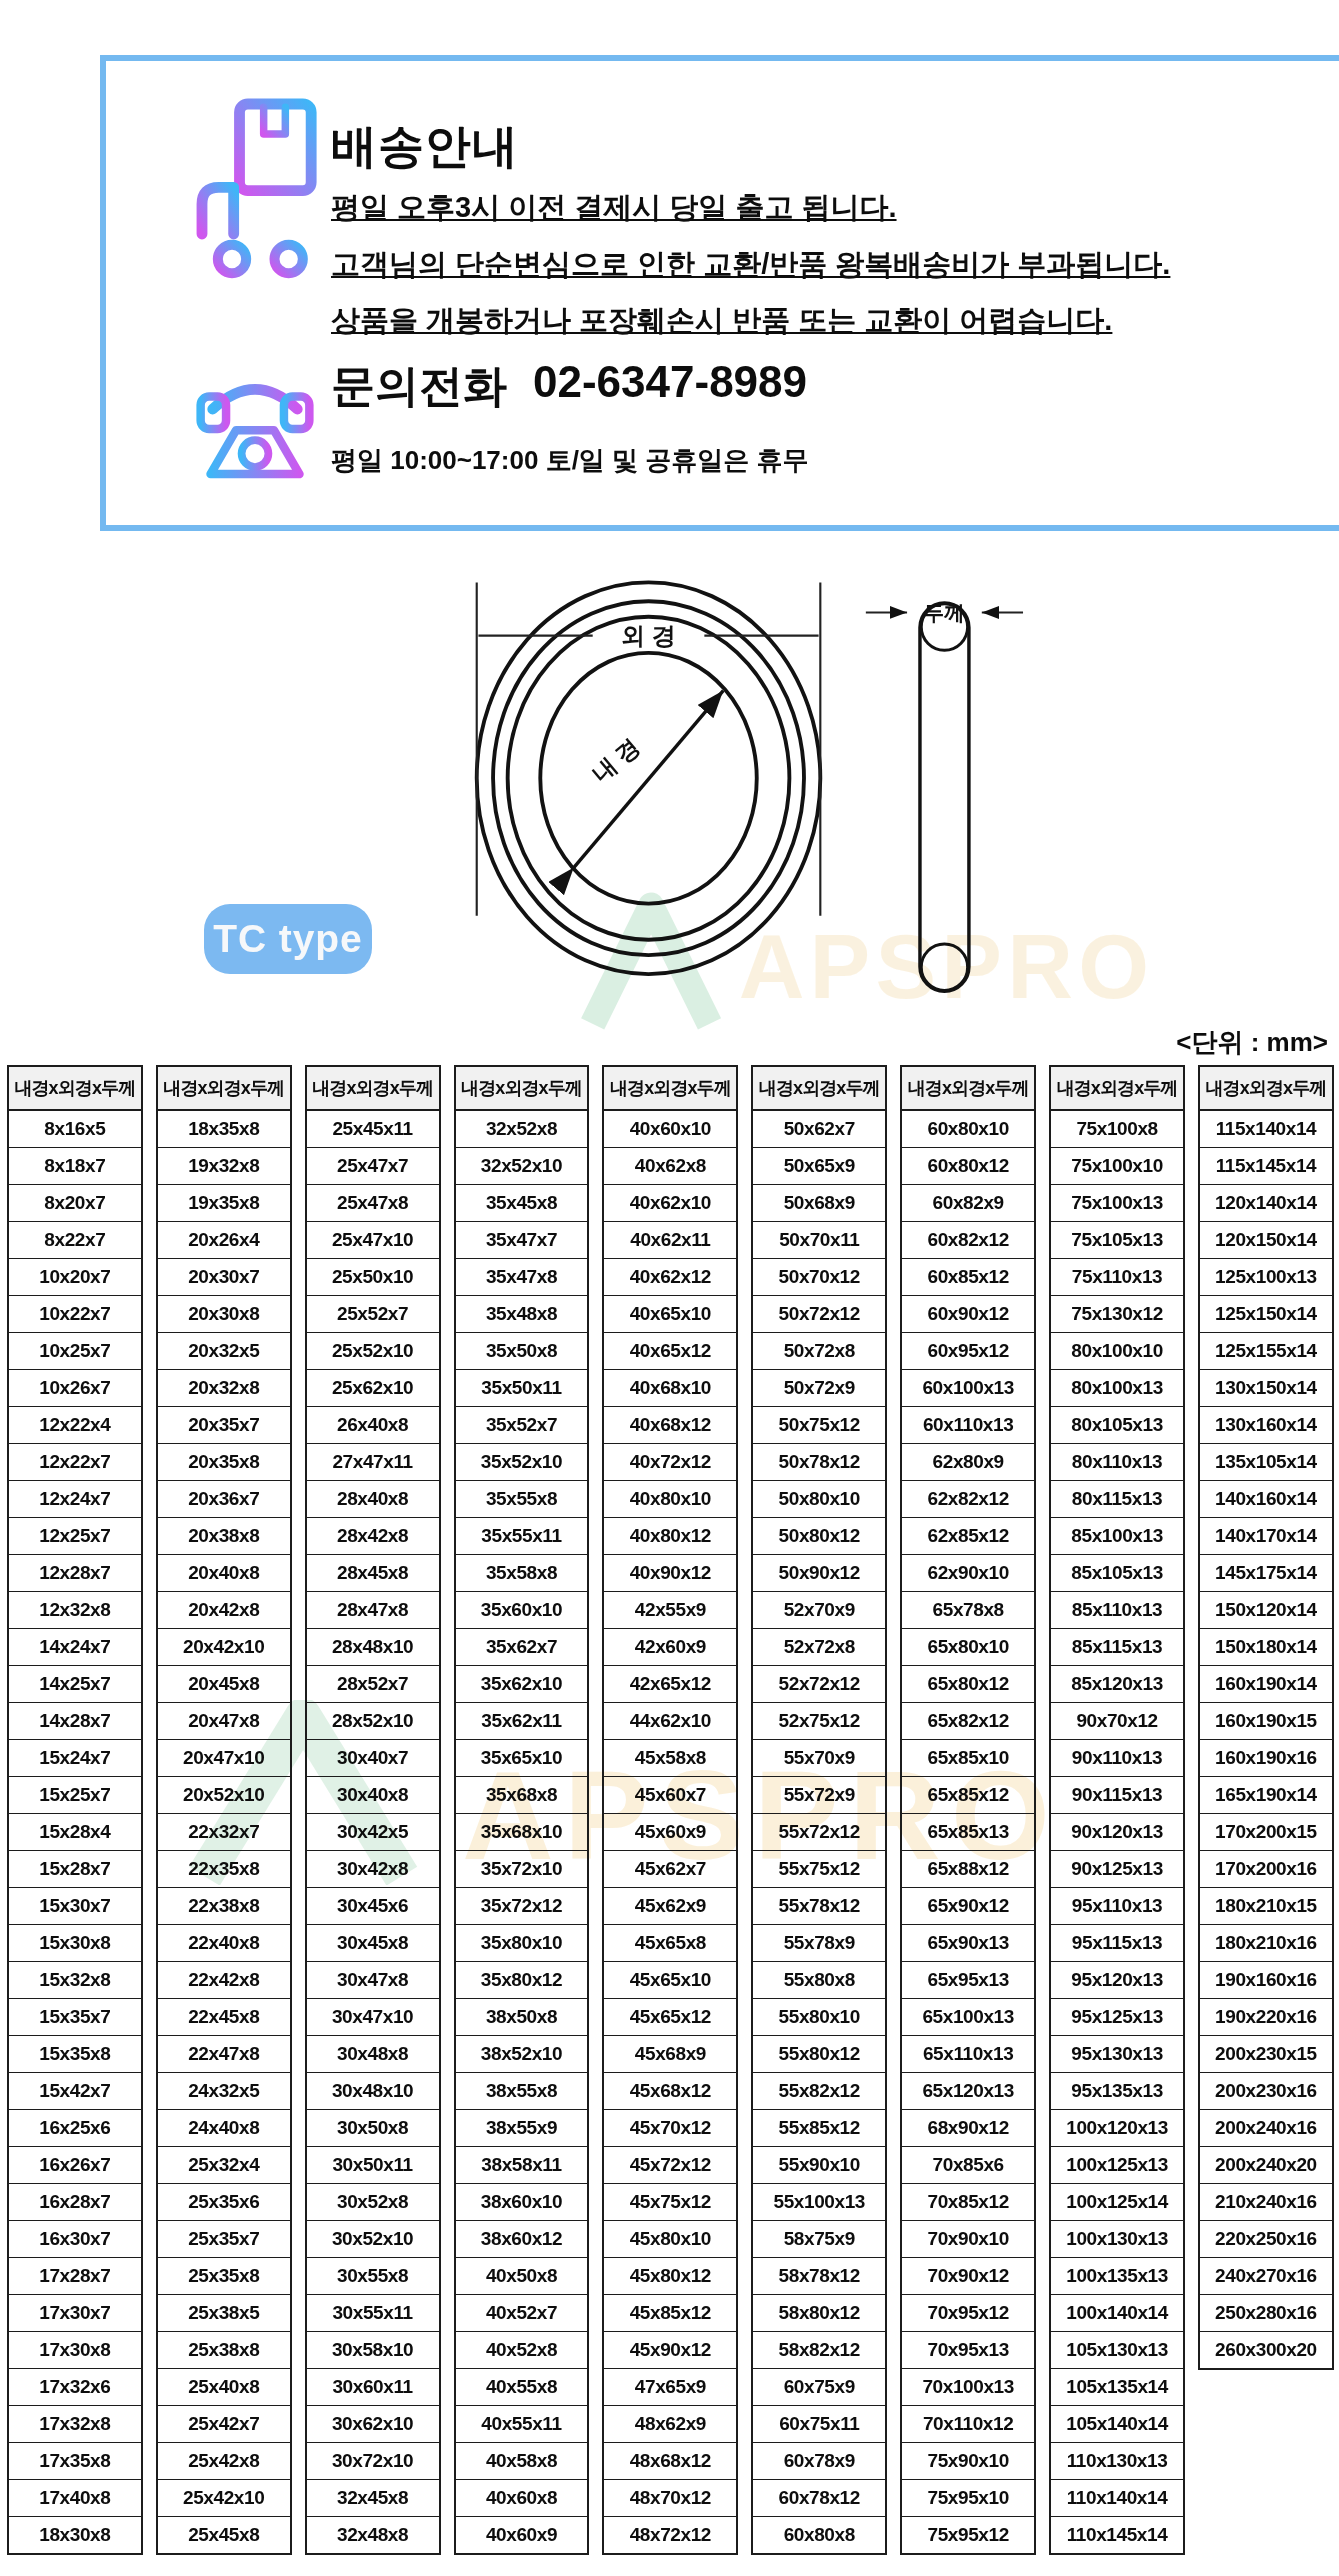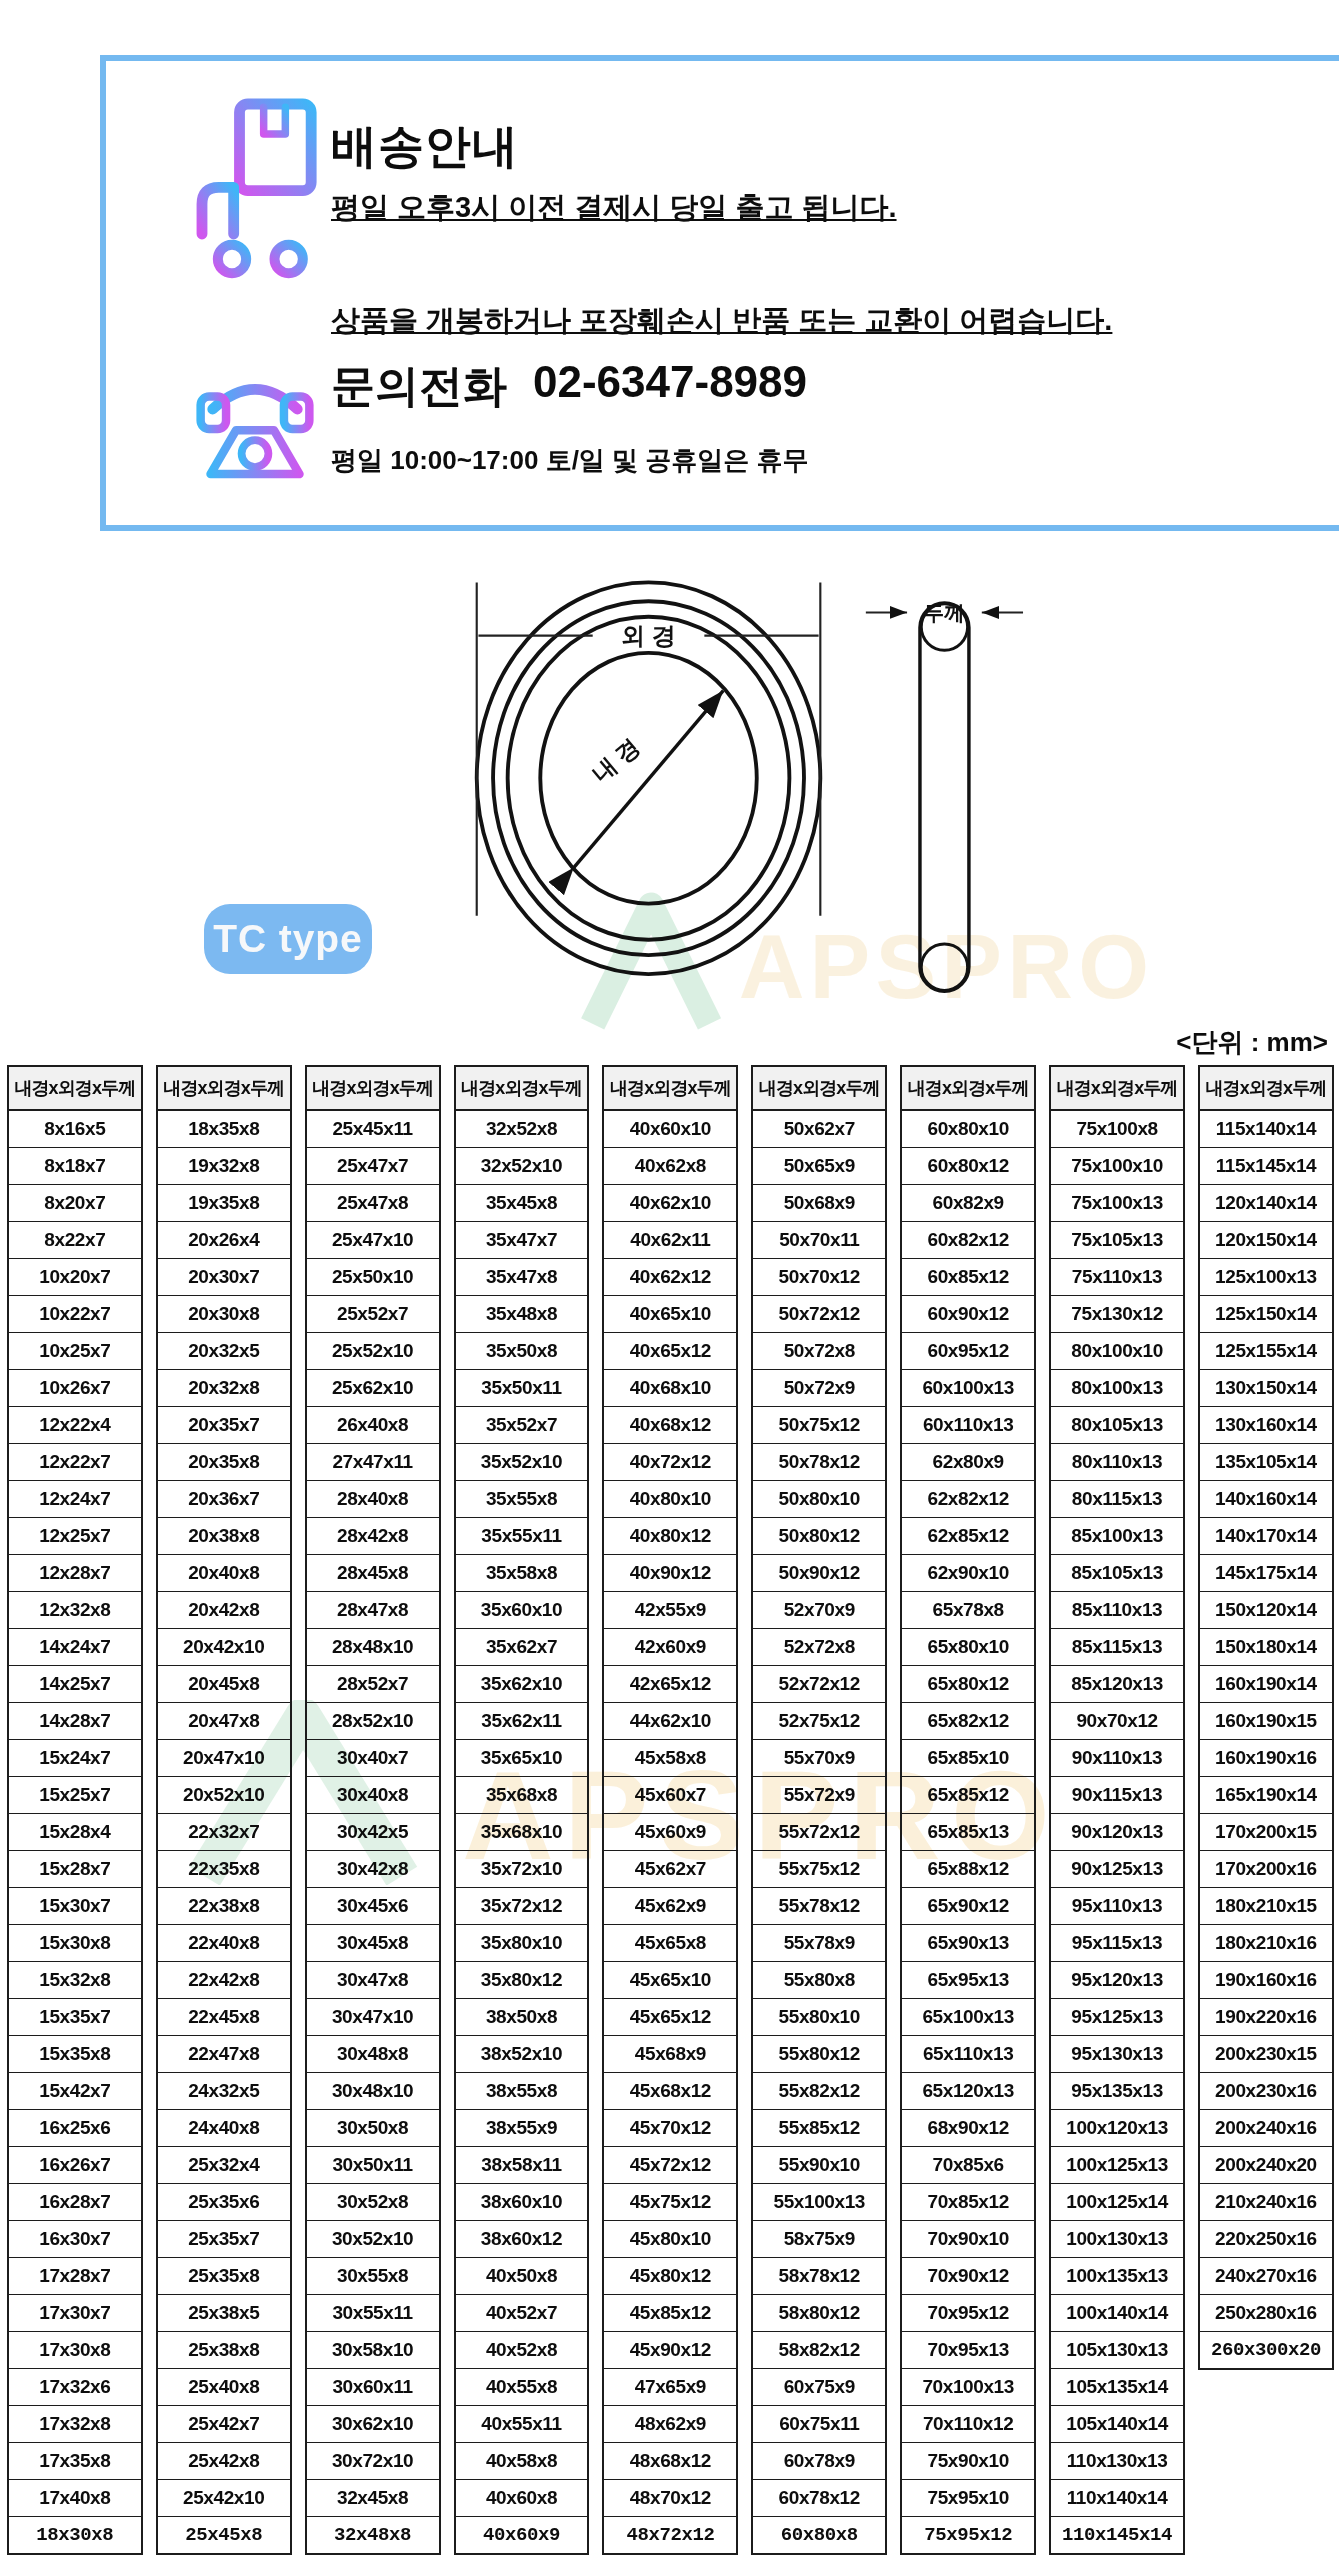--- a/index.html
+++ b/index.html
@@ -71,6 +71,7 @@
     </svg>
     <div class="info-title">배송안내</div>
     <div class="info-line l1">평일 오후3시 이전 결제시 당일 출고 됩니다.</div>
+    <div class="info-line l2">고객님의 단순변심으로 인한 교환/반품 왕복배송비가 부과됩니다.</div>
     <div class="info-line l3">상품을 개봉하거나 포장훼손시 반품 또는 교환이 어렵습니다.</div>
 
     <svg class="phone-icon" viewBox="0 0 170 175">

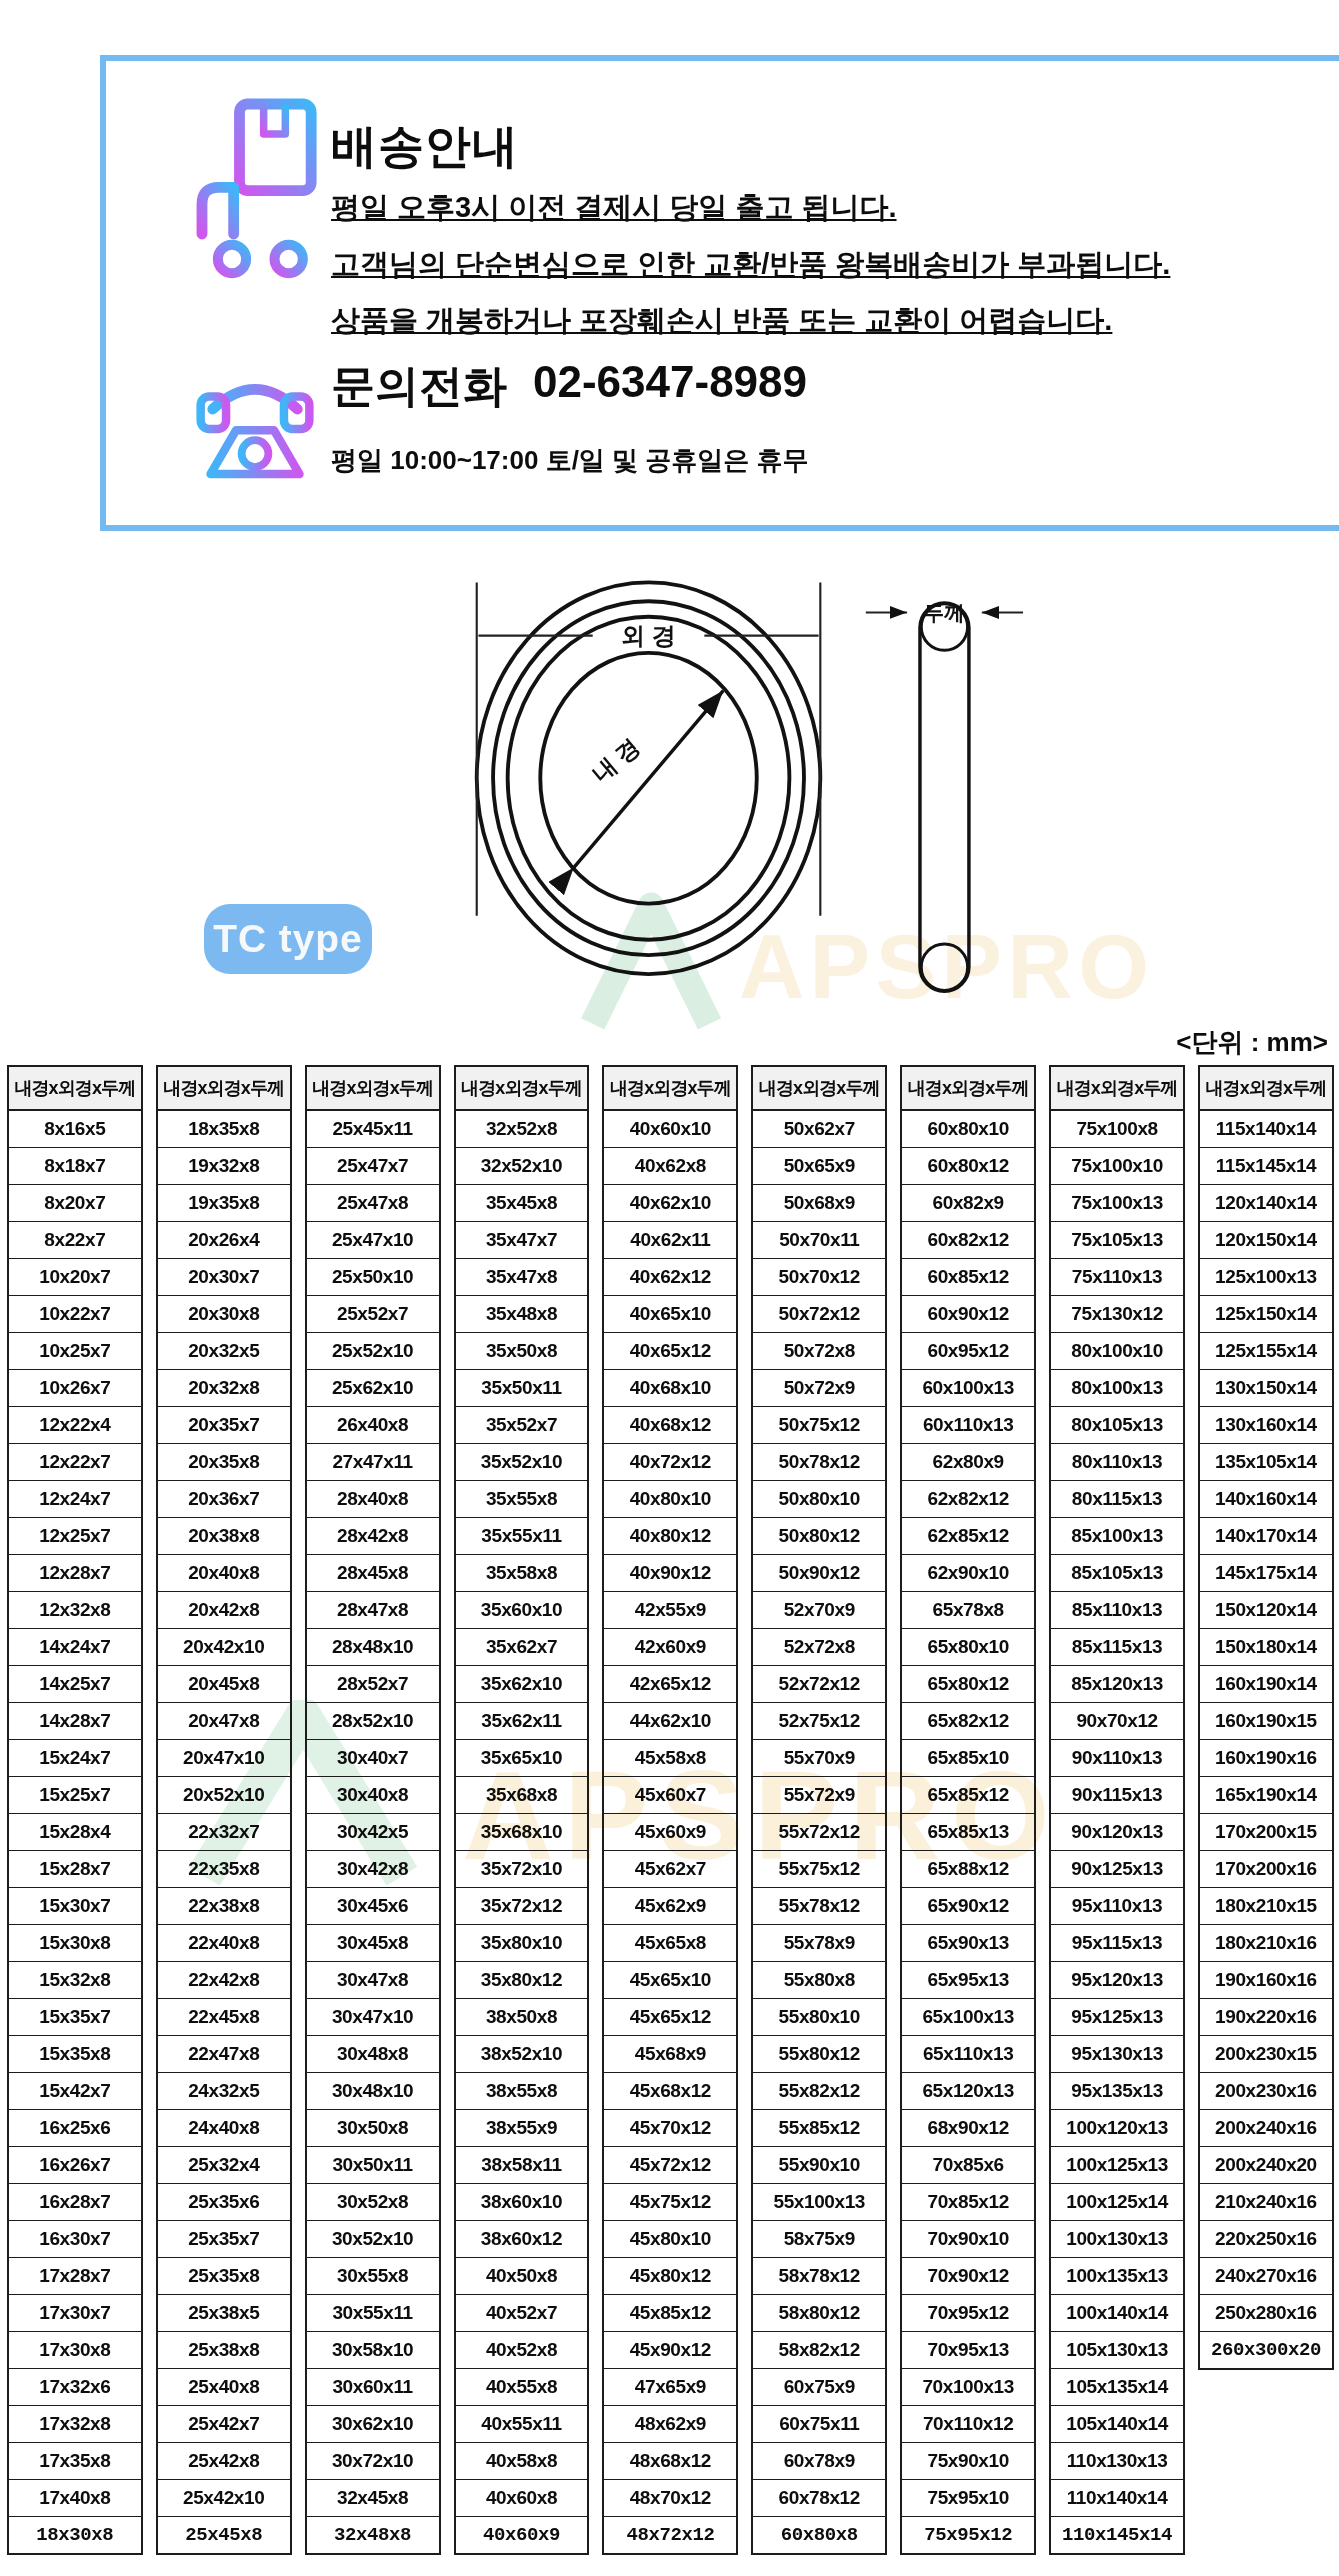--- a/index.html
+++ b/index.html
@@ -44,7 +44,7 @@
     display:flex; align-items:center; justify-content:center;
     font-size:19px; font-weight:700; letter-spacing:-0.4px; white-space:nowrap;
   }
-  .size-cell:last-child { border-bottom:none;font-family:Liberation Mono, monospace; }
+  .size-cell:last-child { border-bottom:none; }
   text { font-family:"Liberation Sans", sans-serif; }
 </style>
 </head>

